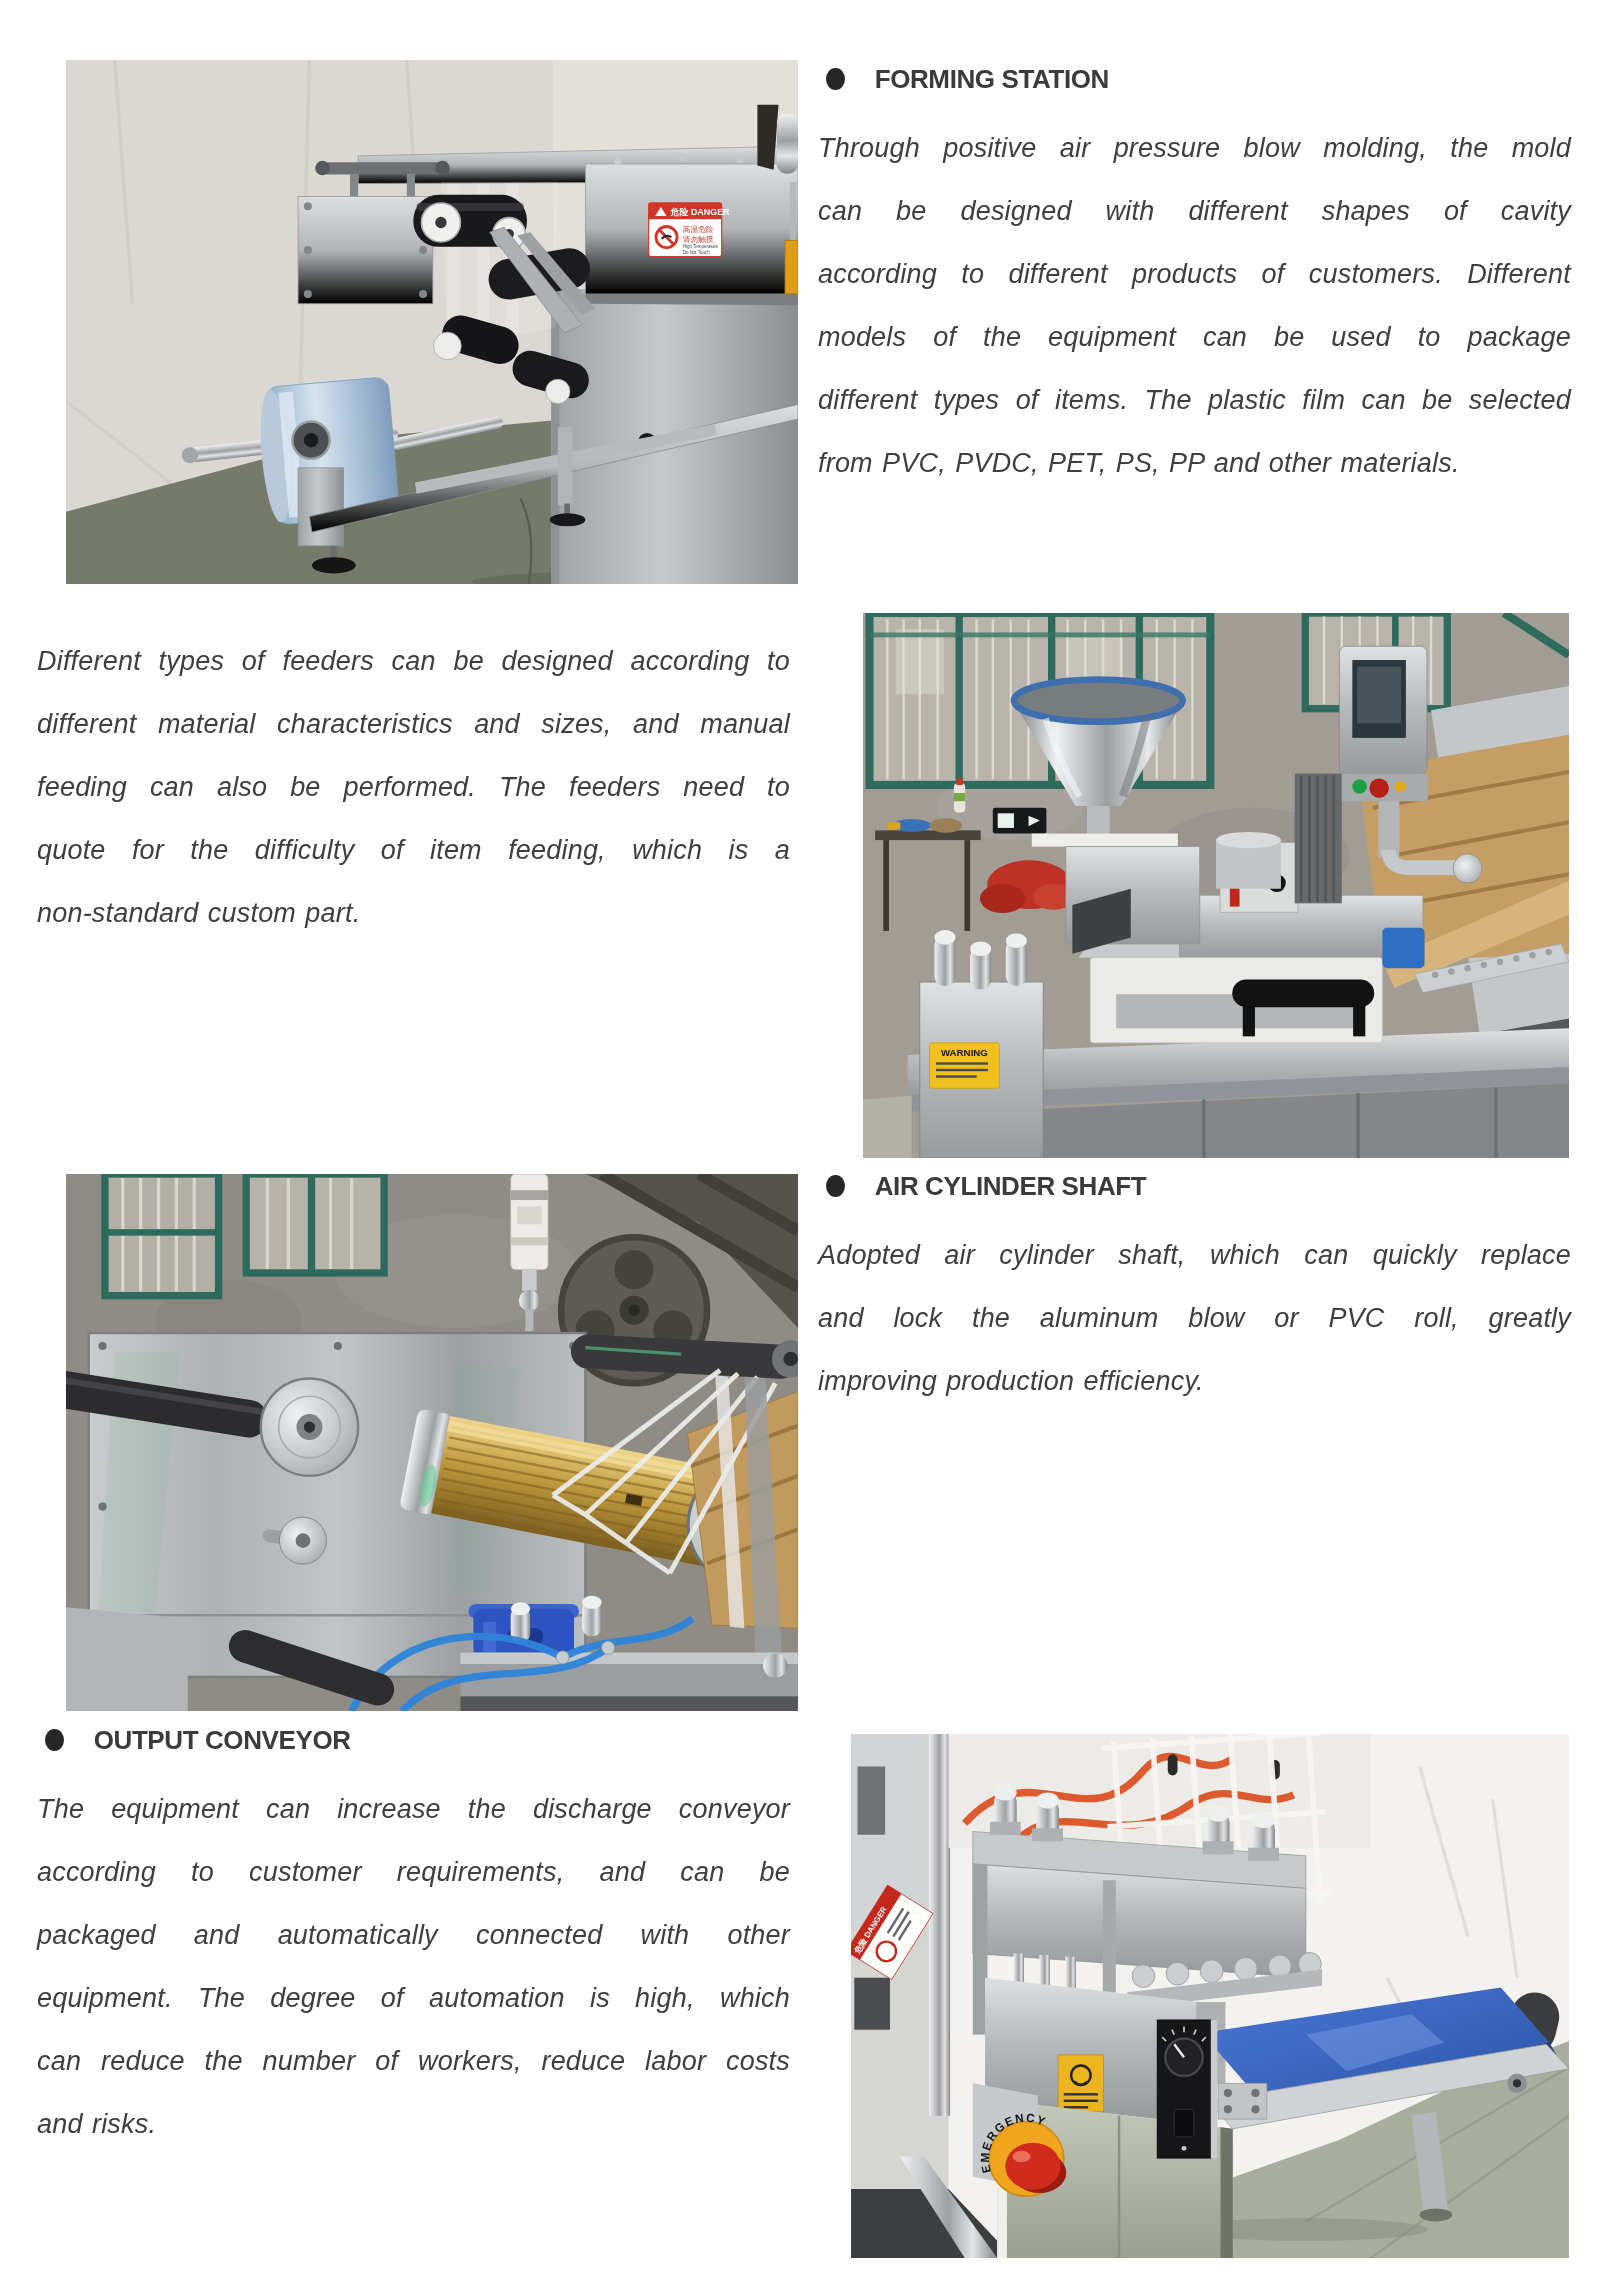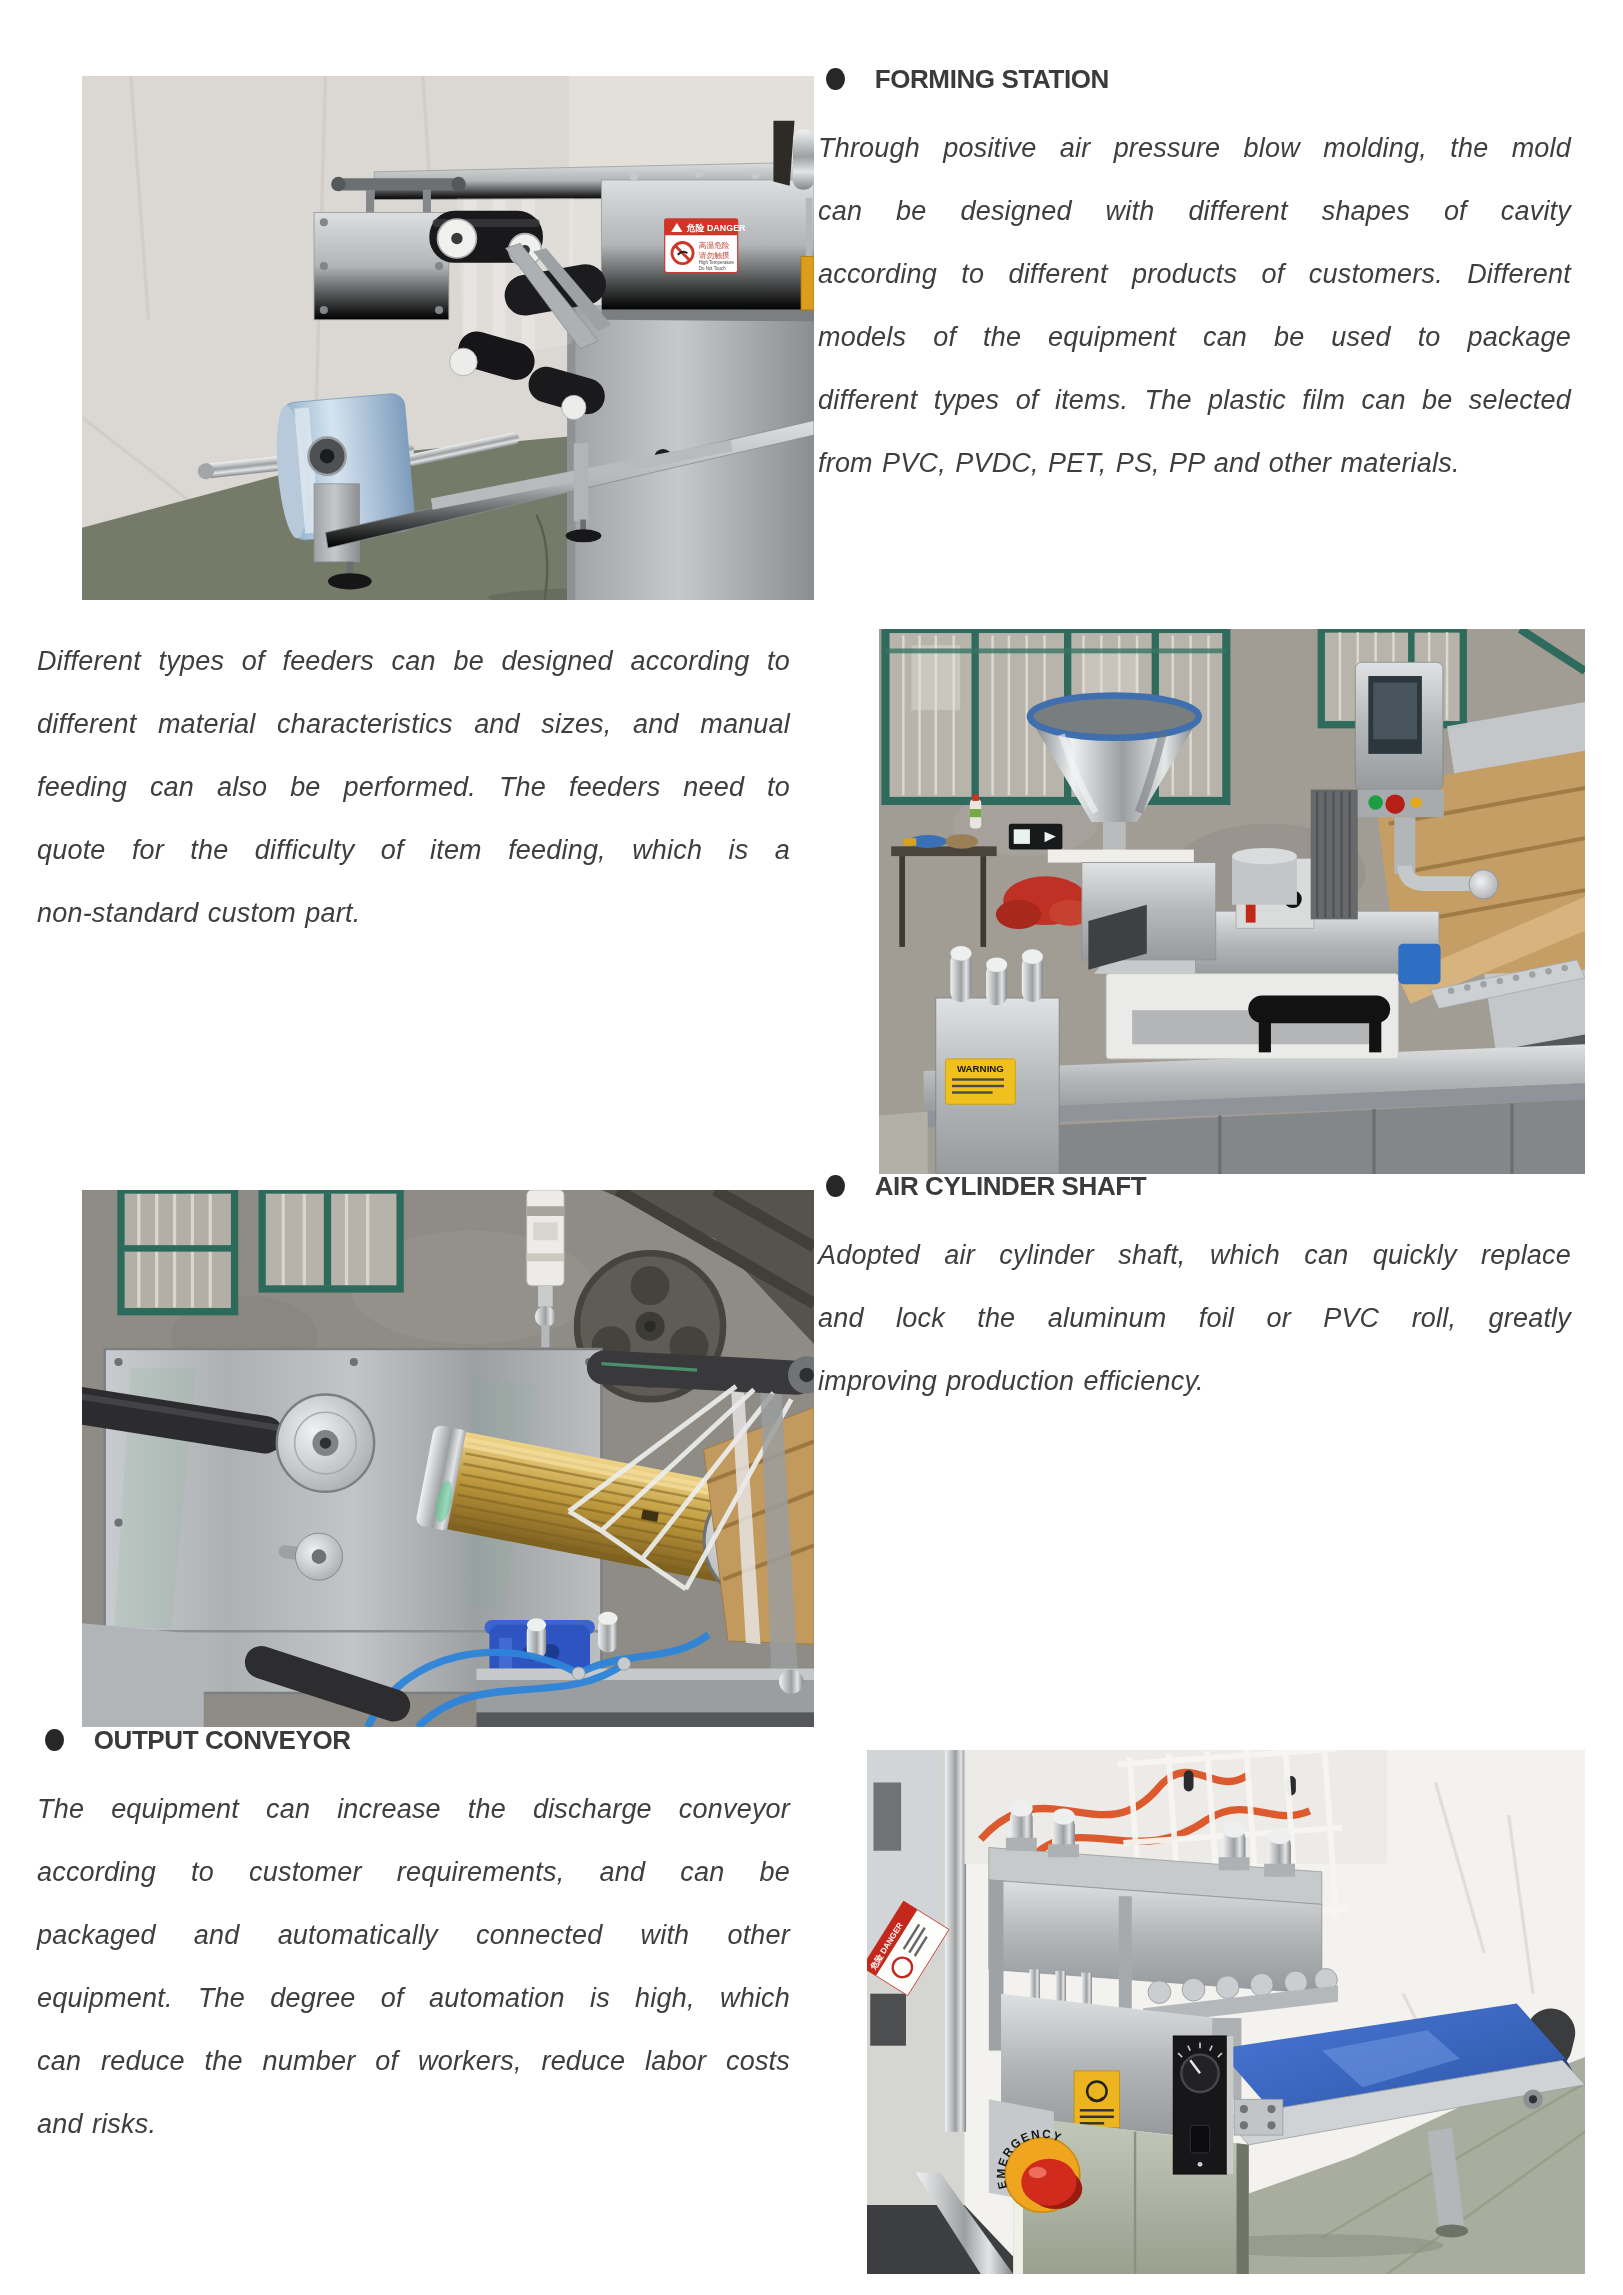--- a/index.html
+++ b/index.html
@@ -12,7 +12,7 @@
   .body{margin-top:16px;font-size:27px;color:#3e3e3e;font-style:italic;}
   .body .line{line-height:63px;text-align:justify;text-align-last:justify;letter-spacing:0.2px;word-spacing:1.6px;}
   .body .line.last{text-align-last:left;}
-  figure.photo{position:absolute;margin:16px;padding:15px;}
+  figure.photo{position:absolute;margin:0;padding:15px;}
   figure.photo svg{display:block;width:100%;height:100%;}
   svg text{font-family:"Liberation Sans",sans-serif;}
 </style>

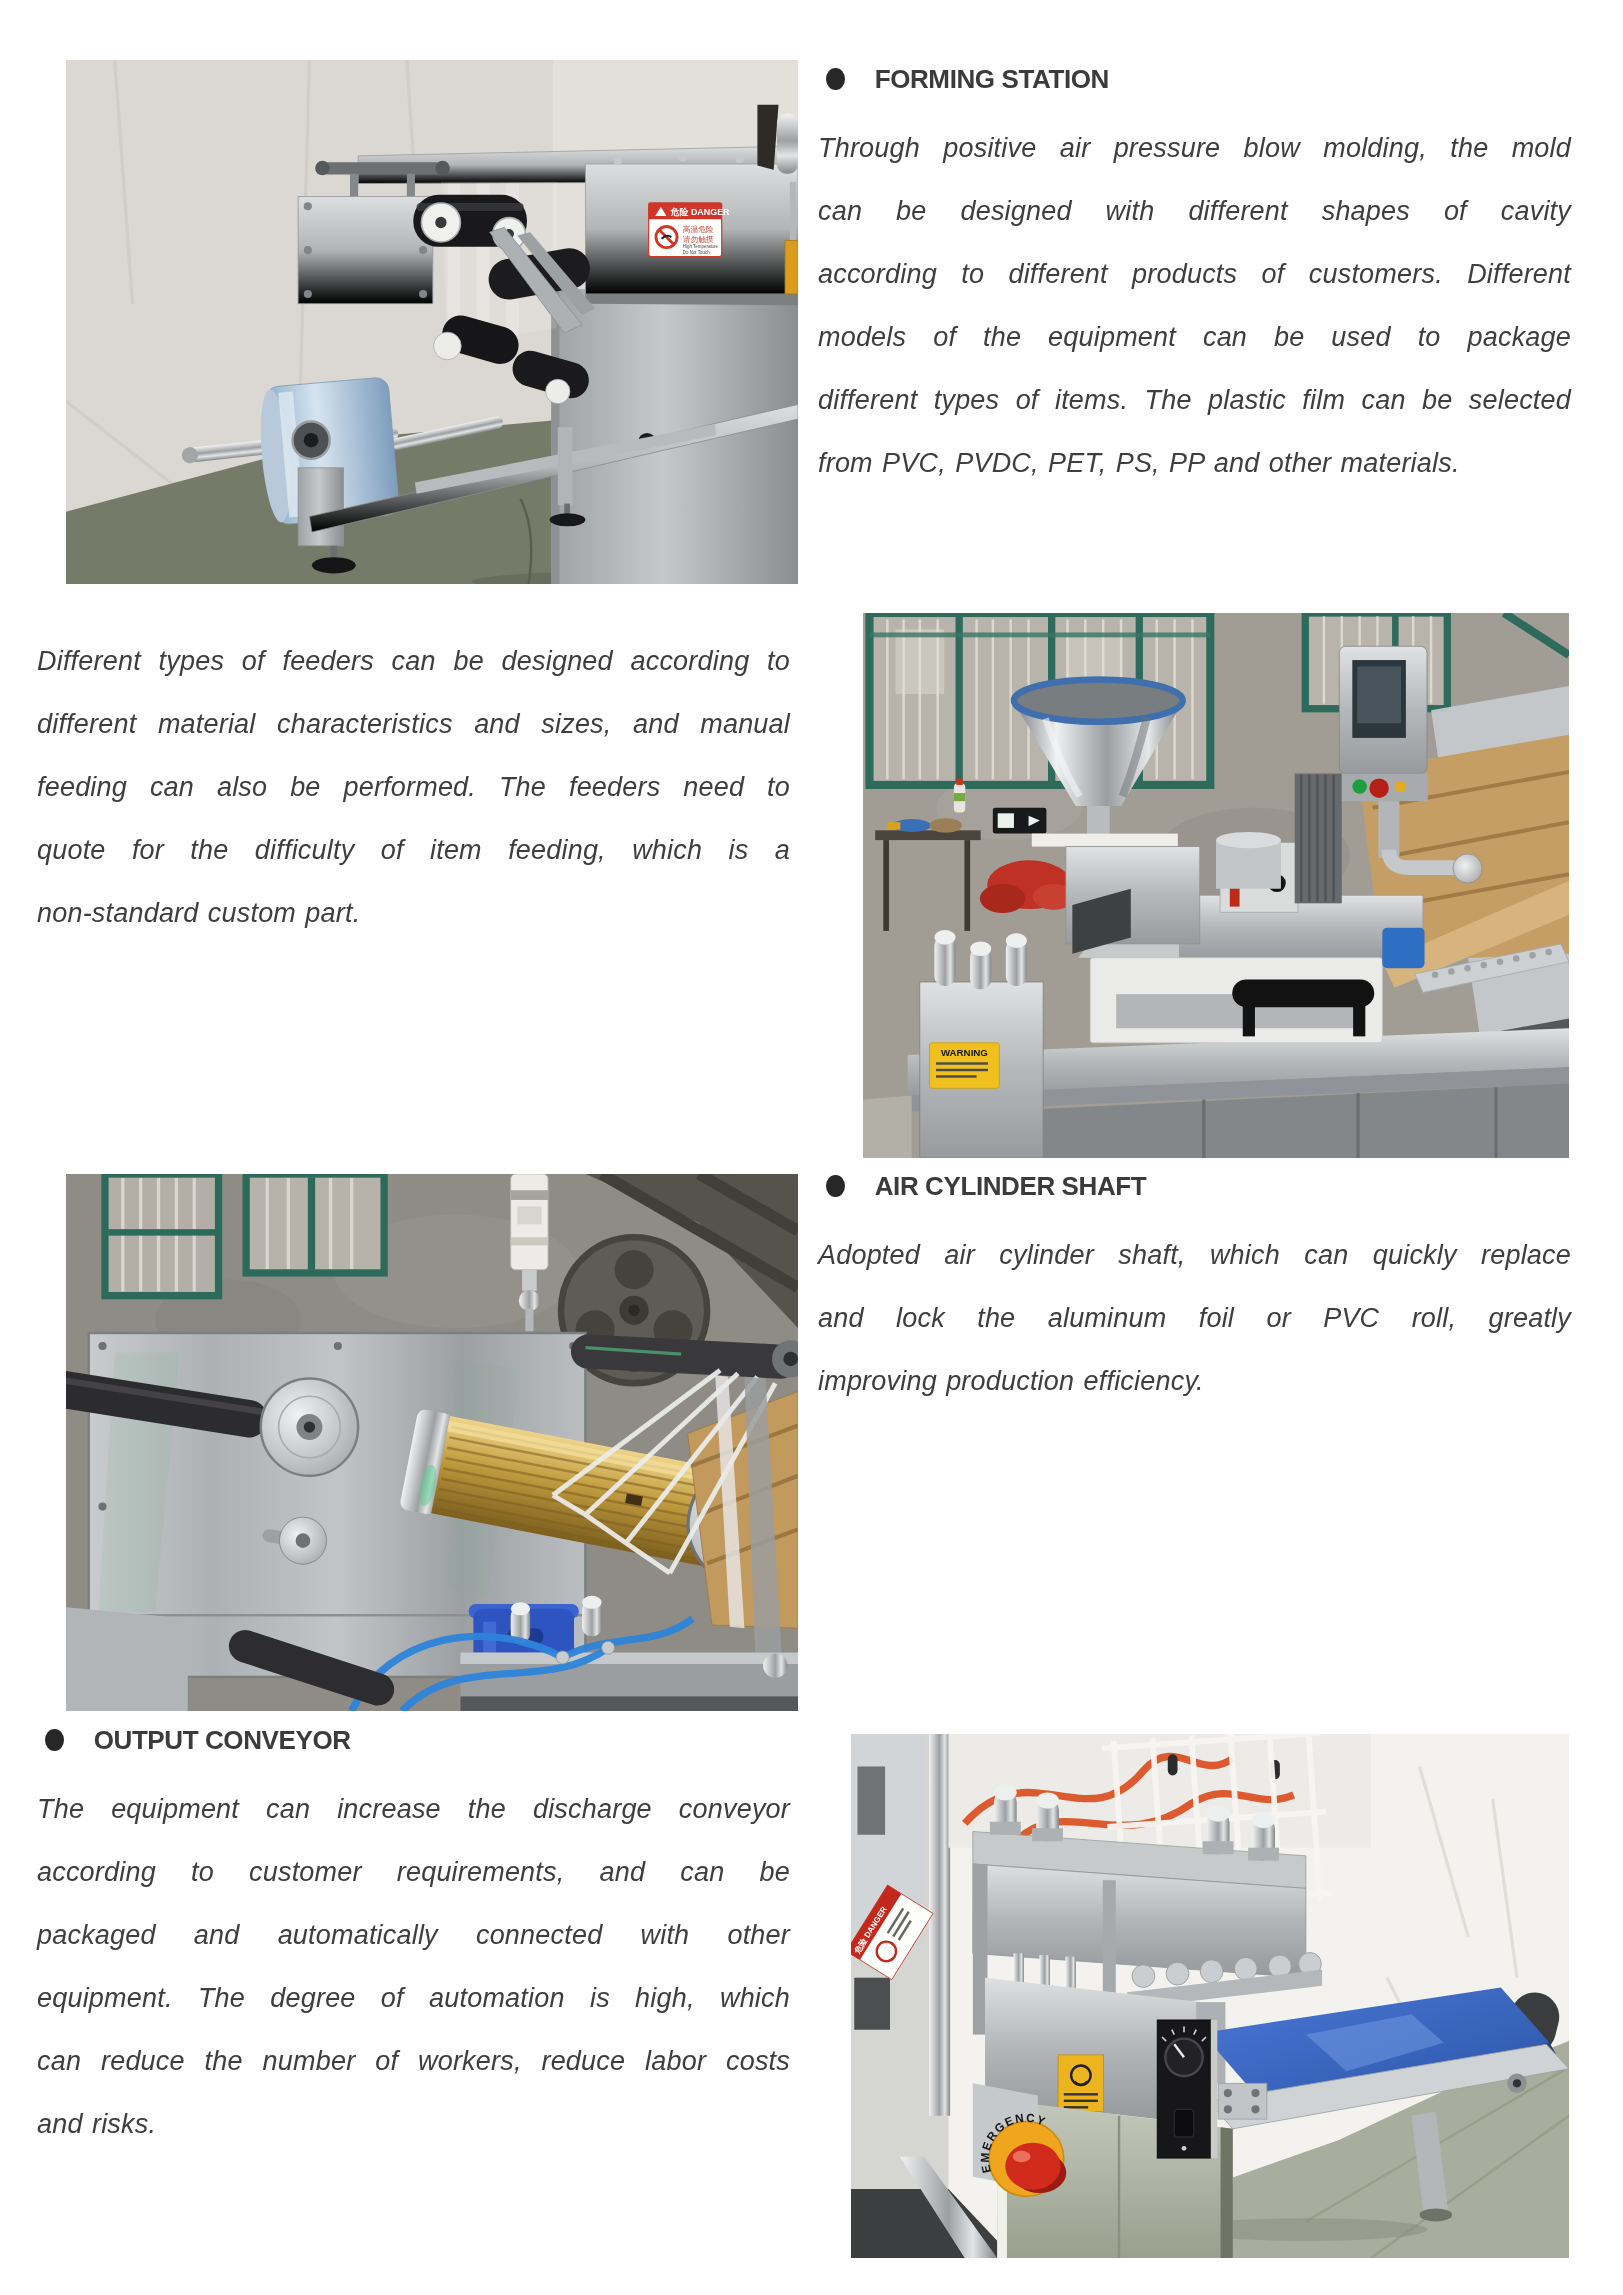--- a/index.html
+++ b/index.html
@@ -512,7 +512,7 @@
     </div>
     <div class="body">
         <div class="line">Adopted air cylinder shaft, which can quickly replace</div>
-        <div class="line">and lock the aluminum foil or PVC roll, greatly</div>
+        <div class="line">and lock the aluminum blow or PVC roll, greatly</div>
         <div class="line last">improving production efficiency.</div>
       </div>
   </section>

